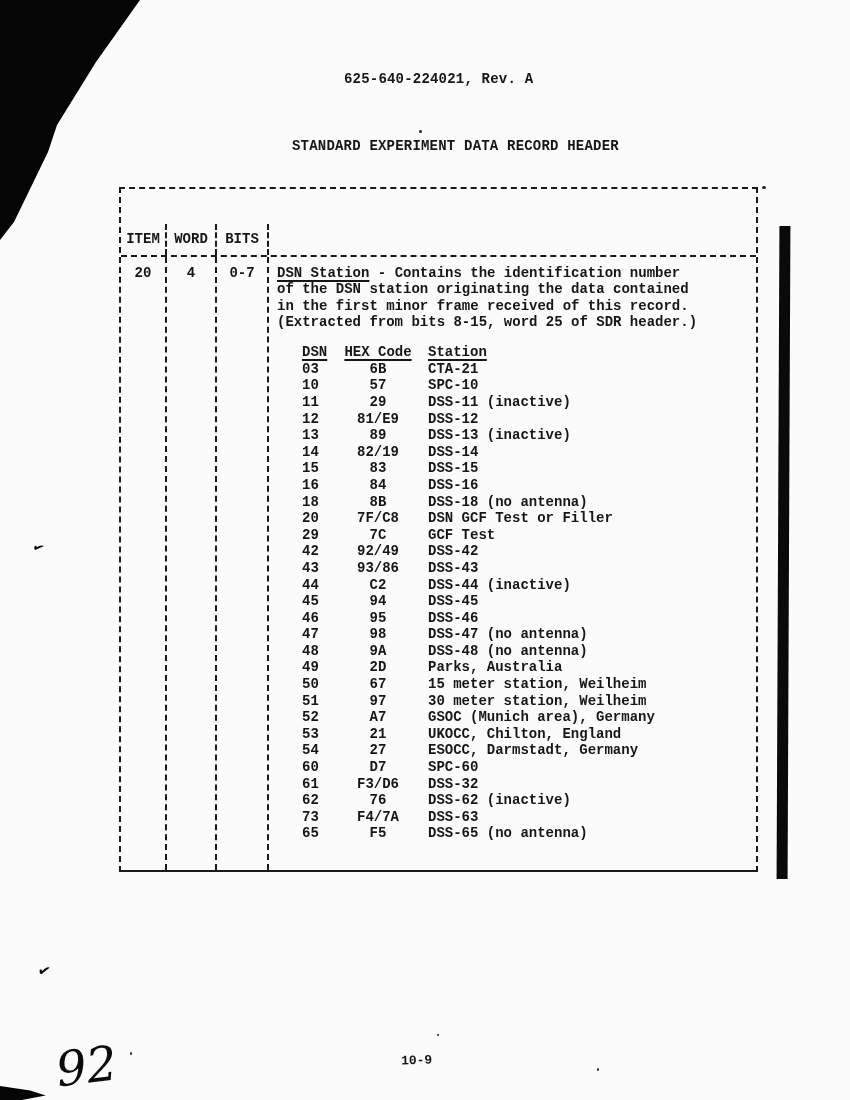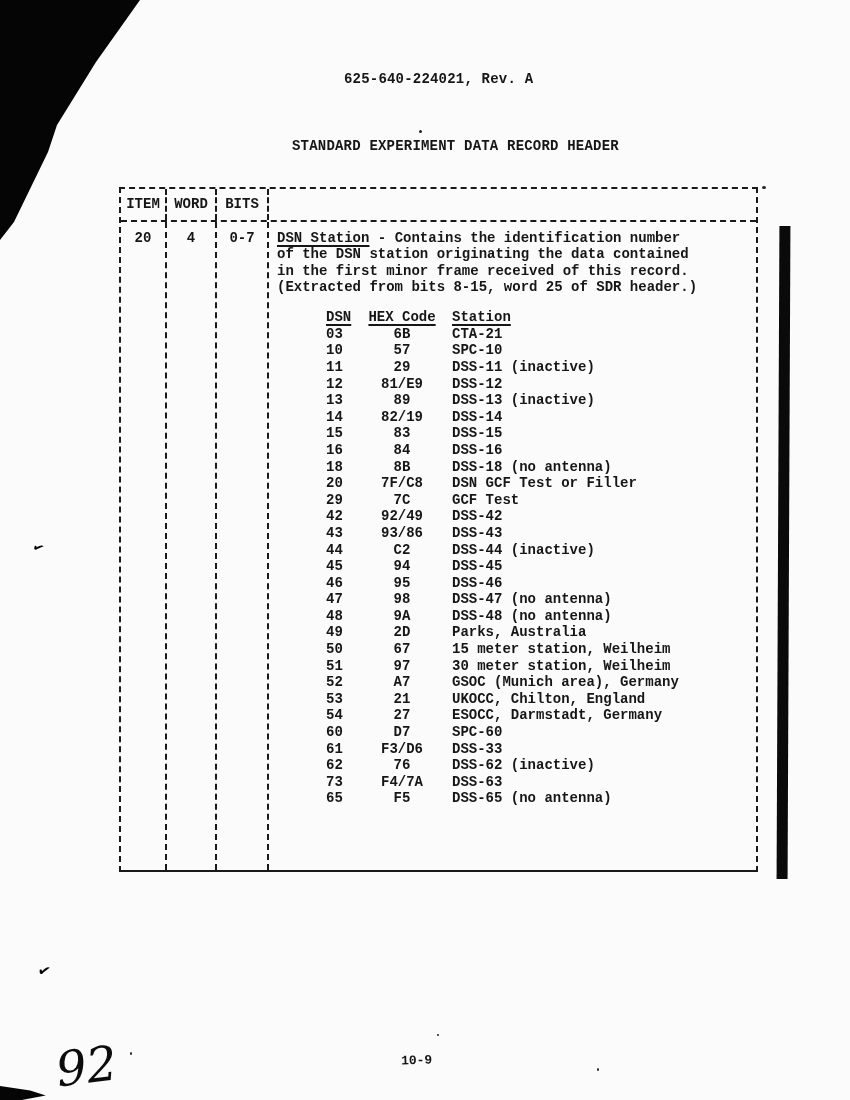--- a/index.html
+++ b/index.html
@@ -50,7 +50,7 @@
     display:flex;flex-direction:column;
   }
   .xrow{display:flex;align-items:stretch;}
-  .xhead{height:31px;border-bottom:2px dashed #191919;}
+  .xhead{height:31px;border-bottom:2px dashed #191919;margin-top:35px;}
   .xbody{flex:1;}
   .col{box-sizing:border-box;border-right:2px dashed #191919;}
   .c1{width:46px;}

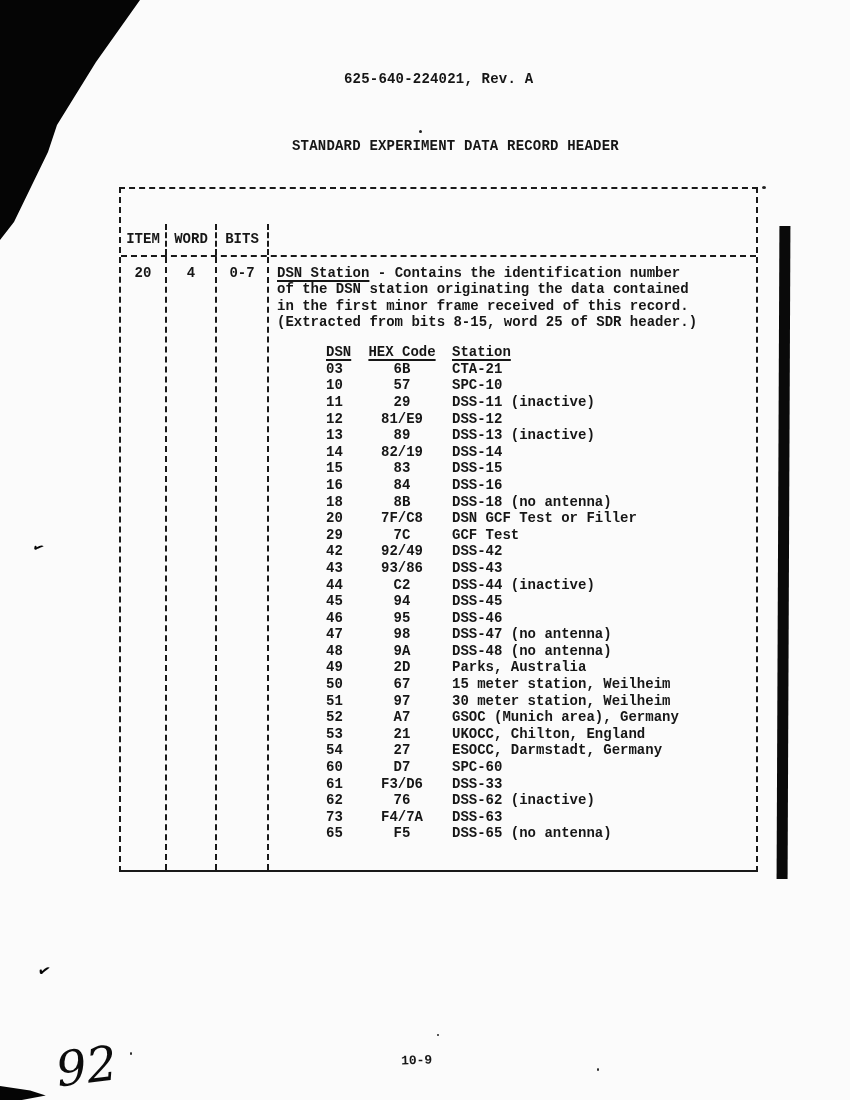--- a/index.html
+++ b/index.html
@@ -64,7 +64,7 @@
   .para{white-space:pre-line;line-height:16.3px;}
   .ul{text-decoration:underline;text-decoration-thickness:2px;text-underline-offset:3px;text-align:center;}
   
-  .station-table{margin-top:14px;margin-left:45px;}
+  .station-table{margin-top:14px;margin-left:21px;}
   .st-line{display:flex;line-height:16.6px;}
   .st-dsn{width:44px;padding-left:4px;box-sizing:border-box;}
   .st-hex{width:72px;text-align:center;}

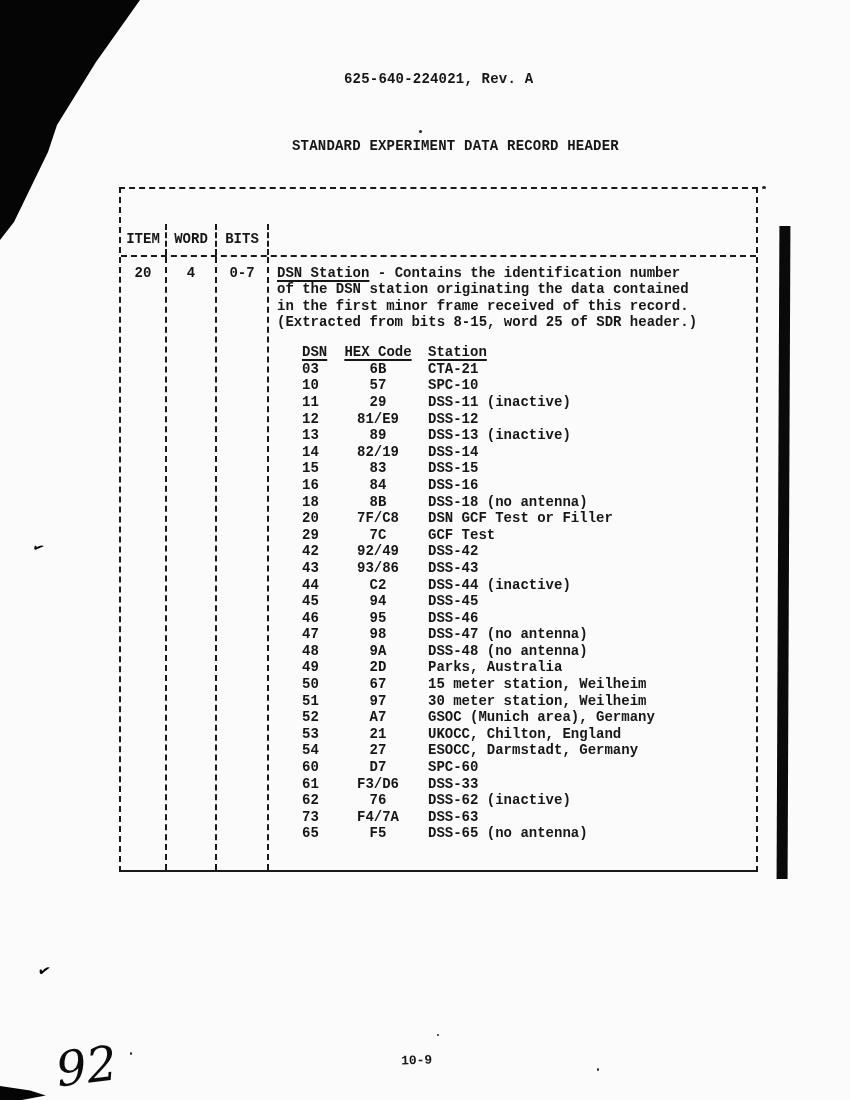--- a/index.html
+++ b/index.html
@@ -267,7 +267,7 @@
   <div class="st-line">
     <span class="st-dsn">61</span>
     <span class="st-hex">F3/D6</span>
-    <span class="st-station">DSS-33</span>
+    <span class="st-station">DSS-32</span>
   </div>
 
   <div class="st-line">

